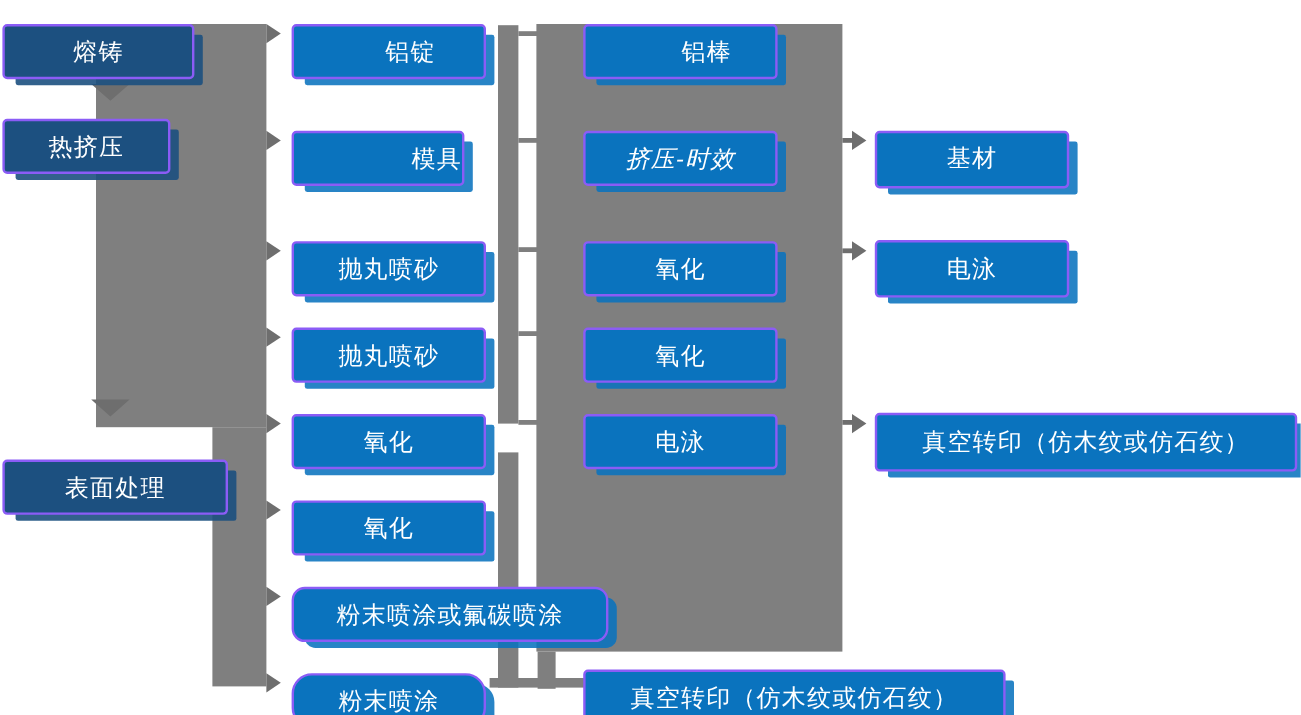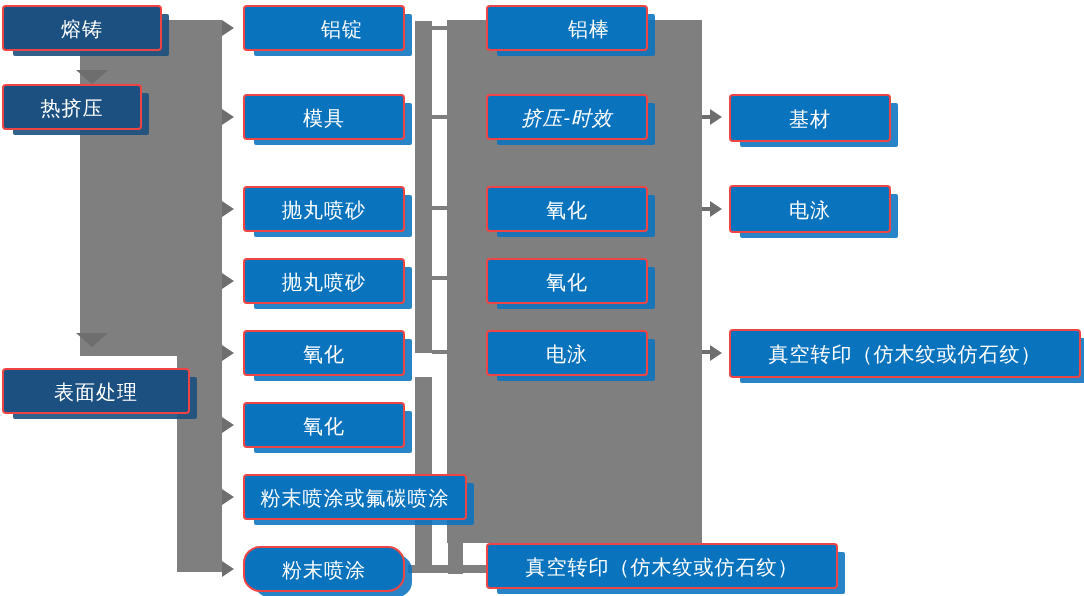--- a/index.html
+++ b/index.html
@@ -19,8 +19,8 @@
   
   .node{position:absolute;height:46px;line-height:44px;text-align:center;
     color:#ffffff;font-size:20px;letter-spacing:1px;
-    background:#0a73be;border:2px solid #ef4444;border-radius:4px;
-    box-sizing:border-box;box-shadow:9px 7px 0 -2px rgba(10,115,190,0.88);}
+    background:#0a73be;border:2px solid #8b5cf6;border-radius:4px;
+    box-sizing:border-box;box-shadow:9px 7px 0 -2px rgba(10,115,190,0.88);margin-top:15px;}
   .node.navy{background:#1c5080;box-shadow:9px 7px 0 -2px rgba(28,80,128,0.9);}
 </style>
 </head>

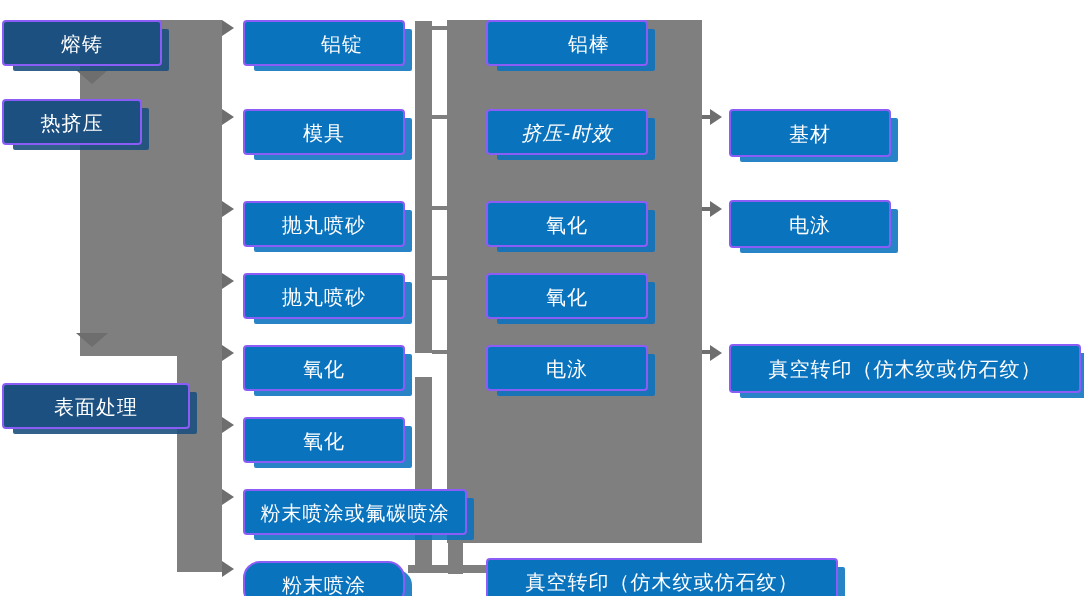--- a/index.html
+++ b/index.html
@@ -70,7 +70,7 @@
   <div class="node navy" style="left:2px;top:368px;width:188px;">表面处理</div>
 
   <div class="node" style="left:243px;top:5px;width:162px;padding-left:36px;">铝锭</div>
-  <div class="node" style="left:243px;top:94px;width:162px;">模具</div>
+  <div class="node" style="left:243px;top:94px;width:144px;text-align:right;">模具</div>
   <div class="node" style="left:243px;top:186px;width:162px;">抛丸喷砂</div>
   <div class="node" style="left:243px;top:258px;width:162px;">抛丸喷砂</div>
   <div class="node" style="left:243px;top:330px;width:162px;">氧化</div>

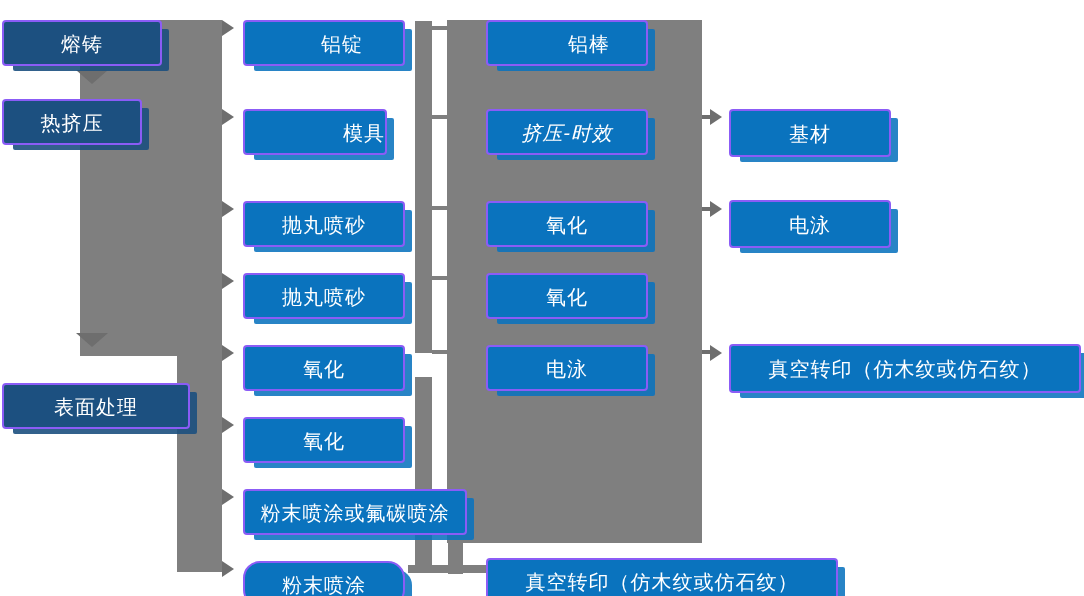--- a/index.html
+++ b/index.html
@@ -85,7 +85,7 @@
   <div class="node" style="left:486px;top:330px;width:162px;">电泳</div>
   <div class="node" style="left:486px;top:543px;width:352px;">真空转印（仿木纹或仿石纹）</div>
 
-  <div class="node" style="left:729px;top:94px;width:162px;height:48px;line-height:46px;">基材</div>
+  <div class="node" style="left:729px;top:94px;width:162px;height:48px;line-height:46px;font-family:Liberation Mono, monospace;">基材</div>
   <div class="node" style="left:729px;top:185px;width:162px;height:48px;line-height:46px;">电泳</div>
   <div class="node" style="left:729px;top:329px;width:352px;height:49px;line-height:47px;">真空转印（仿木纹或仿石纹）</div>
 

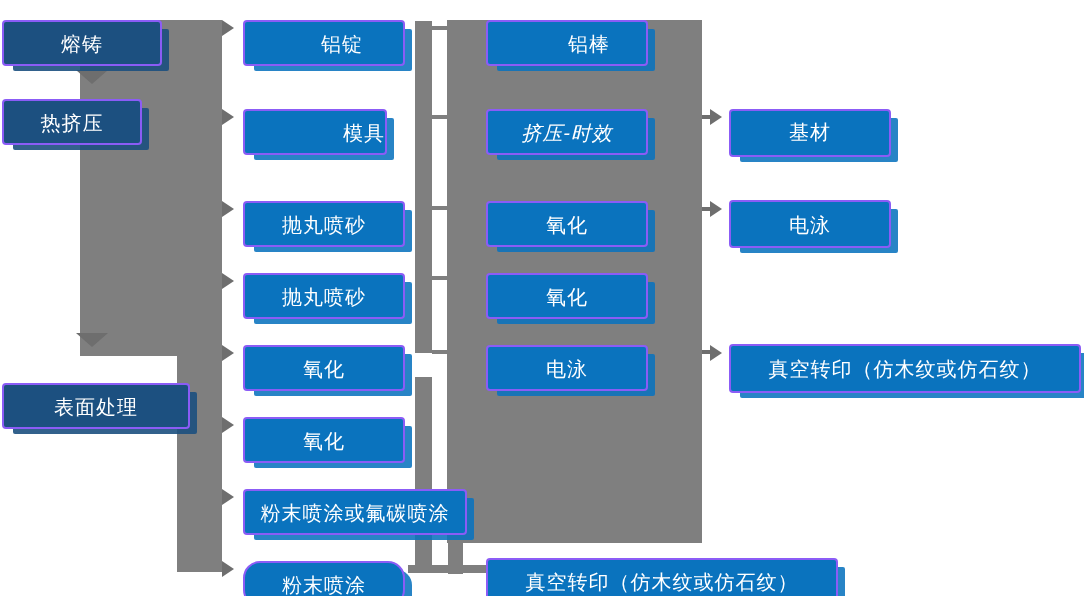--- a/index.html
+++ b/index.html
@@ -75,7 +75,7 @@
   <div class="node" style="left:243px;top:258px;width:162px;">抛丸喷砂</div>
   <div class="node" style="left:243px;top:330px;width:162px;">氧化</div>
   <div class="node" style="left:243px;top:402px;width:162px;">氧化</div>
-  <div class="node" style="left:243px;top:474px;width:224px;">粉末喷涂或氟碳喷涂</div>
+  <div class="node" style="left:243px;top:474px;width:264px;border-radius:11px;">粉末喷涂或氟碳喷涂</div>
   <div class="node" style="left:243px;top:546px;width:162px;border-radius:17px;">粉末喷涂</div>
 
   <div class="node" style="left:486px;top:5px;width:162px;padding-left:44px;">铝棒</div>

